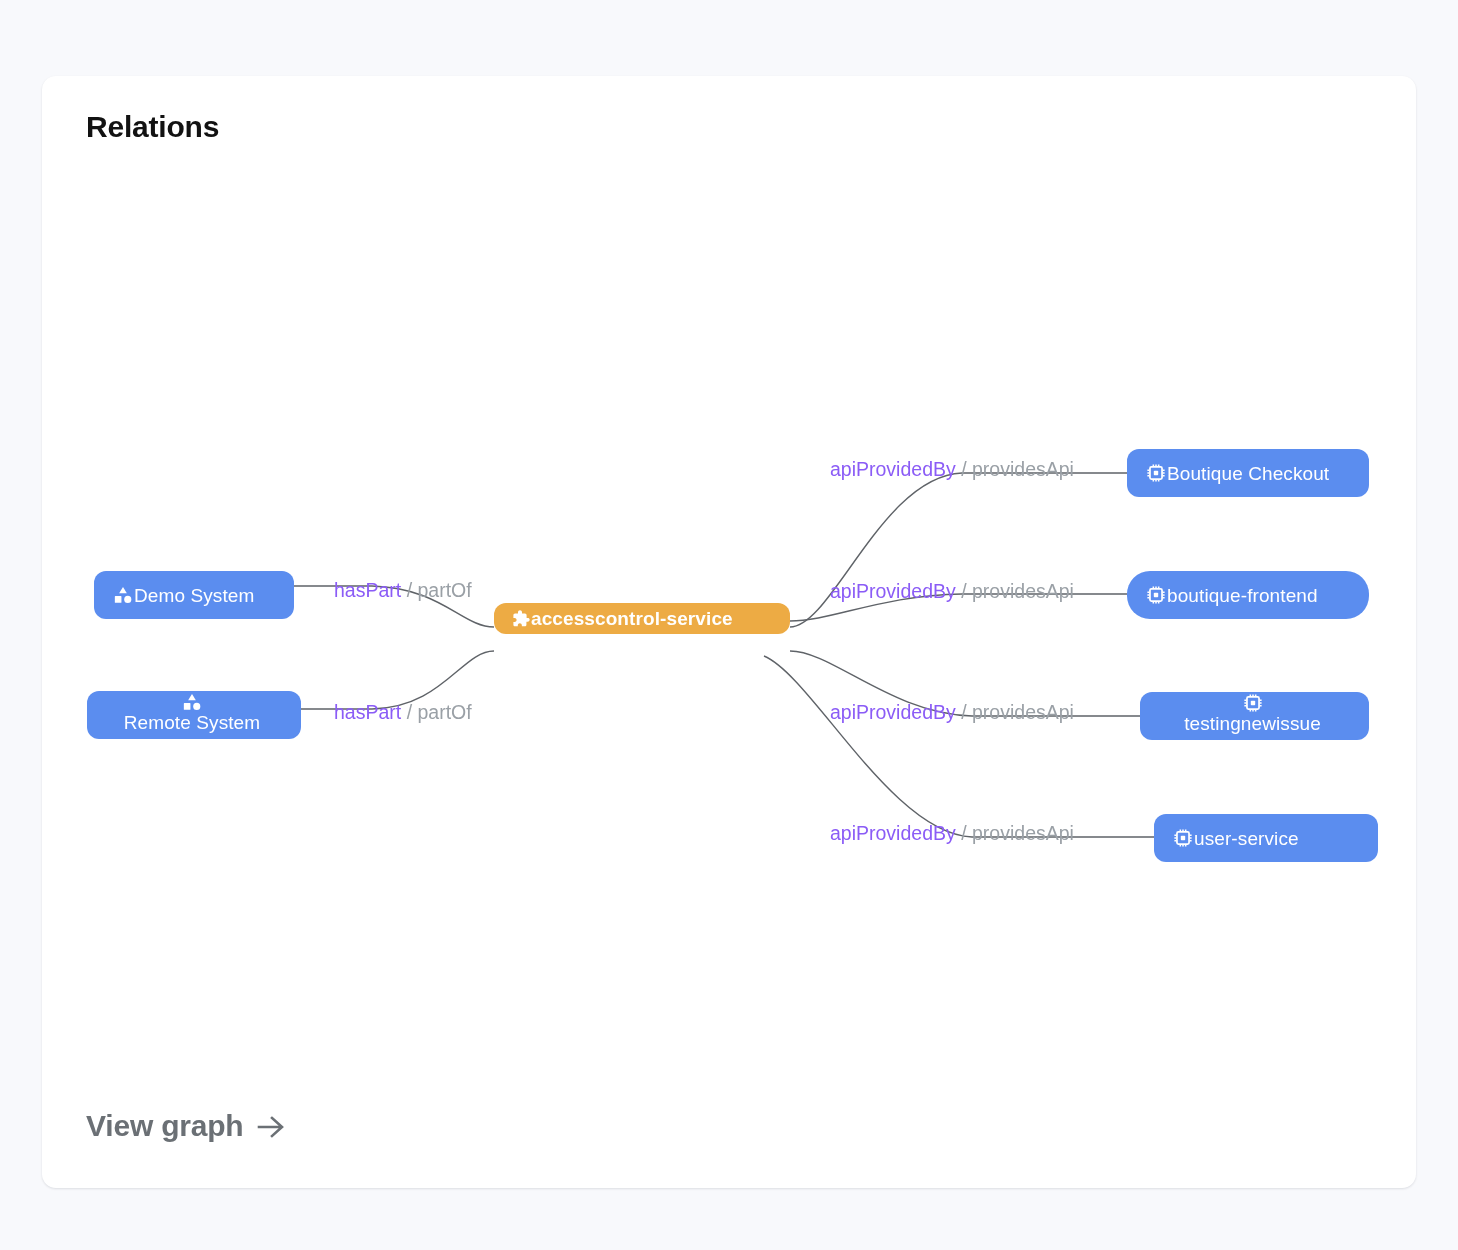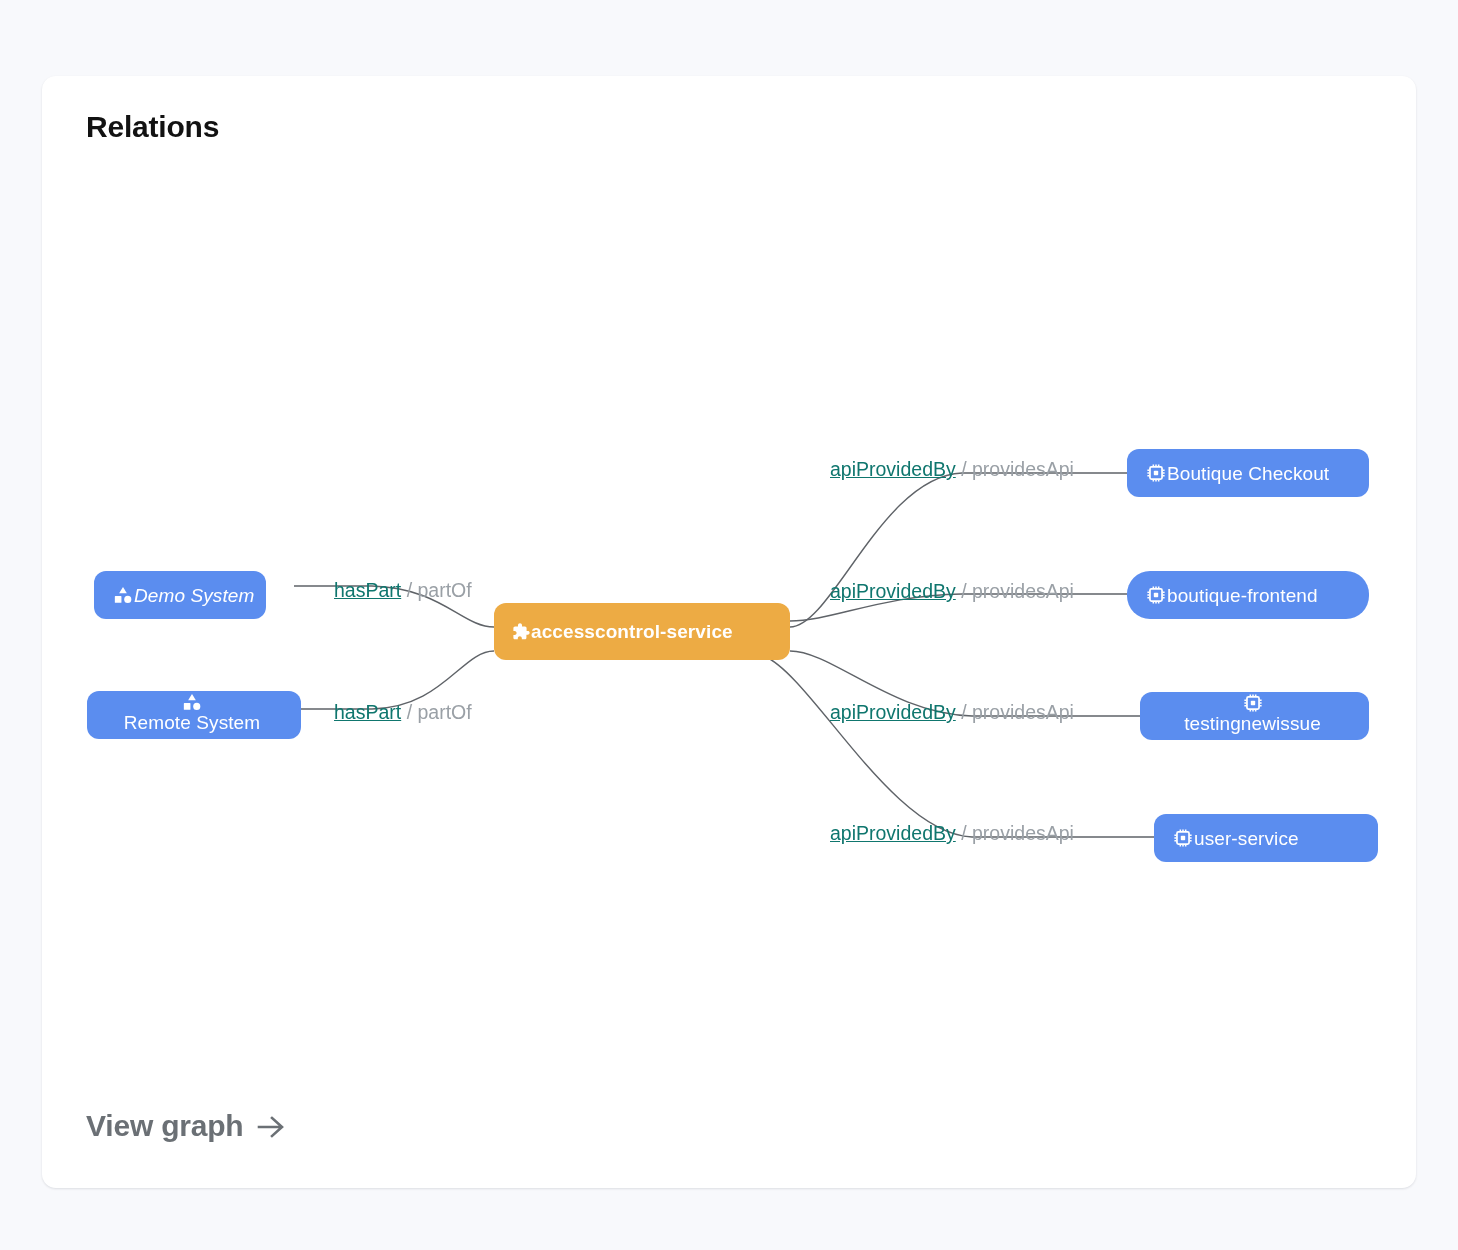--- a/index.html
+++ b/index.html
@@ -98,7 +98,7 @@
     white-space: nowrap;
     line-height: 1;
   }
-  .edge-label .fwd { color: #0f766e; text-decoration: underline; }
+  .edge-label .fwd { color: #8b5cf6; }
   .edge-label .sep { color: #9aa0a6; }
   .edge-label .rev { color: #9aa0a6; }
 

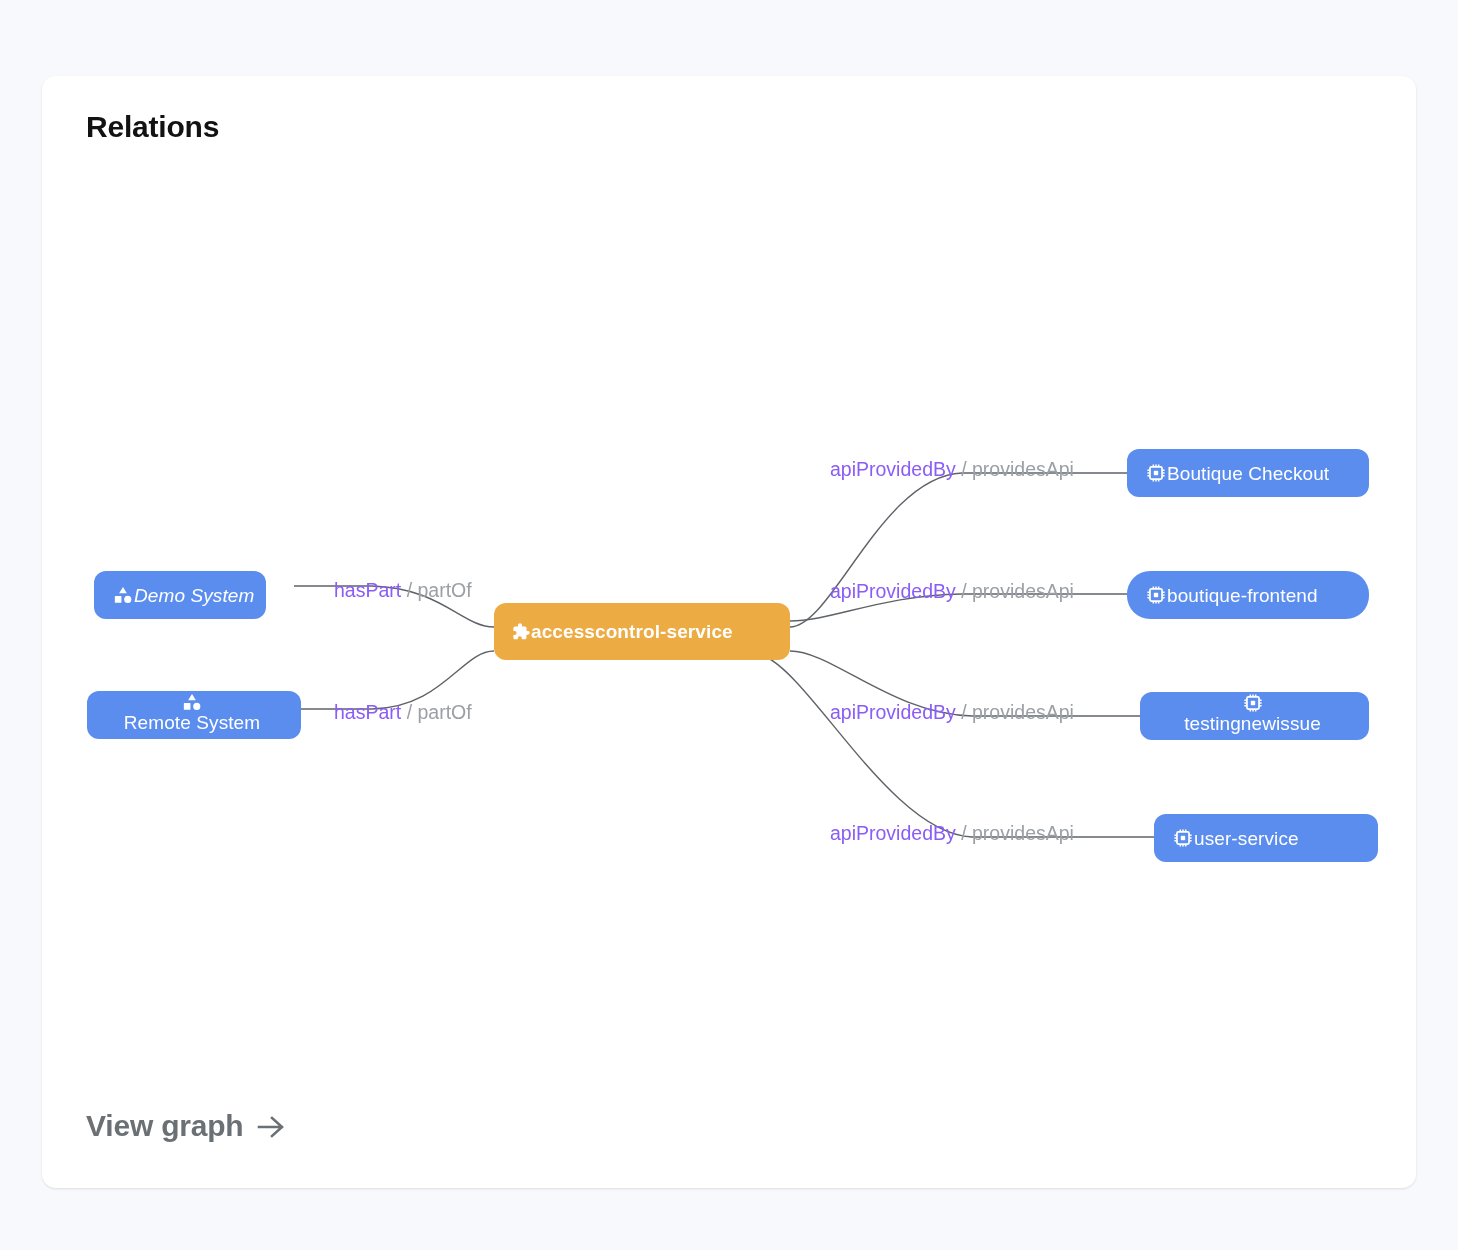--- a/index.html
+++ b/index.html
@@ -148,7 +148,7 @@
           </span>
           <span class="label">accesscontrol-service</span>
         </div>
-        <div class="node system" style="left: 52px; top: 495px; width: 172px; font-style: italic;">
+        <div class="node system" style="left: 52px; top: 495px; width: 200px;">
           <span class="ico">
             <svg width="22" height="22" viewBox="0 0 24 24">
               <path fill="#fff" d="M12 3.2 L16.2 10.2 H7.8 Z"></path>

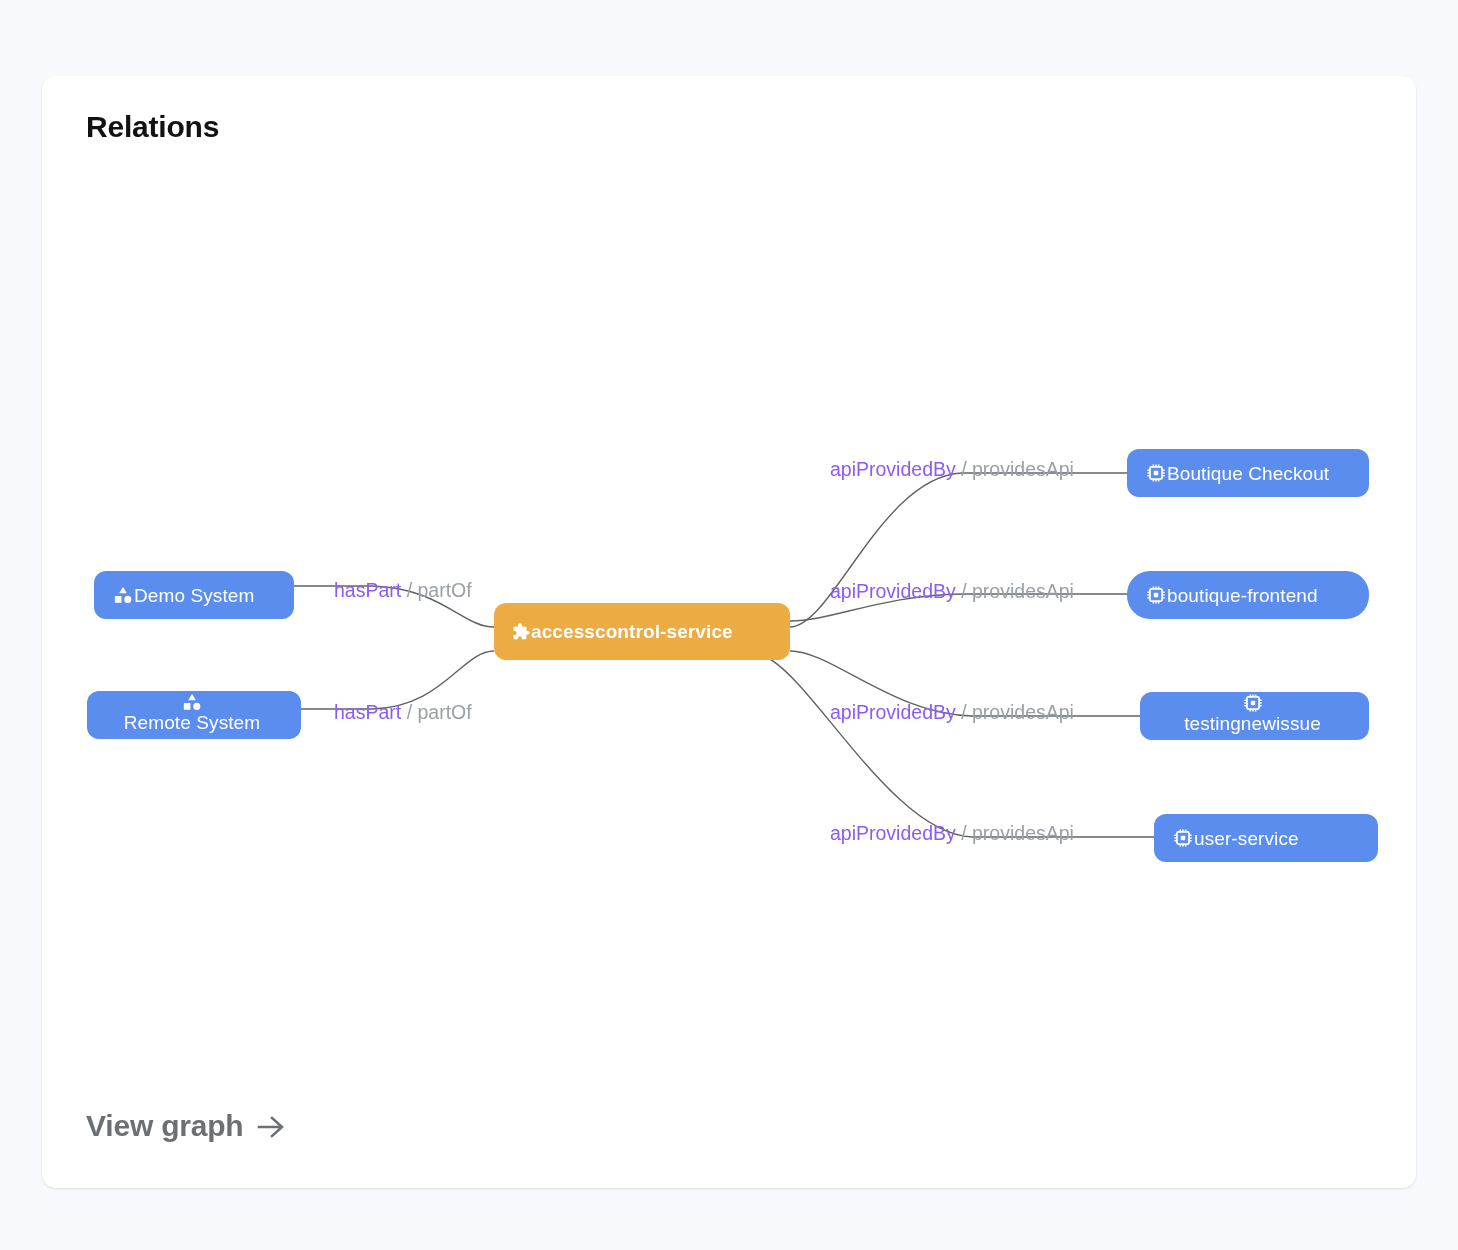--- a/index.html
+++ b/index.html
@@ -76,7 +76,7 @@
   .node.center   {
     background: #edab44;
     font-weight: bold;
-    height: 57px;
+    height: 31px;
     font-size: 19px;
     padding-left: 15px;
   }

